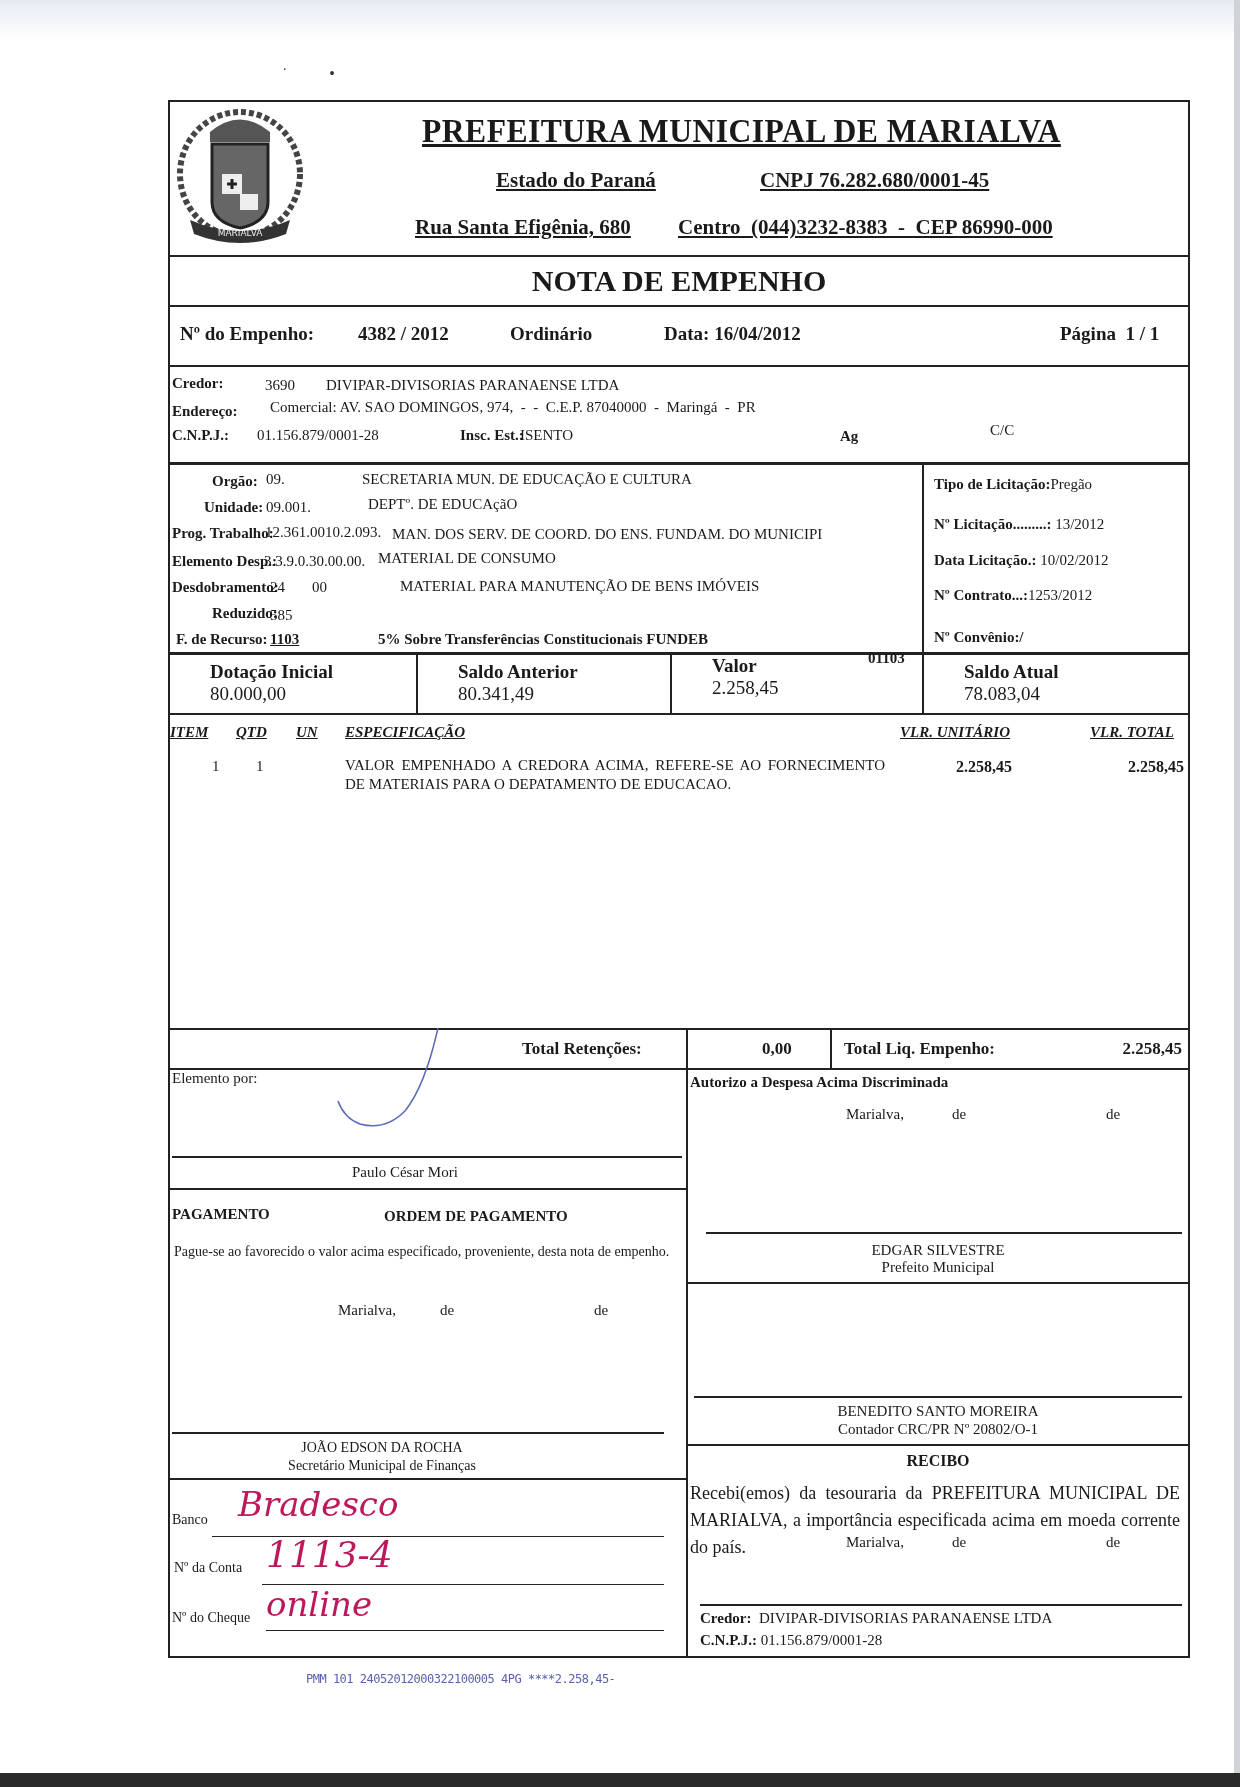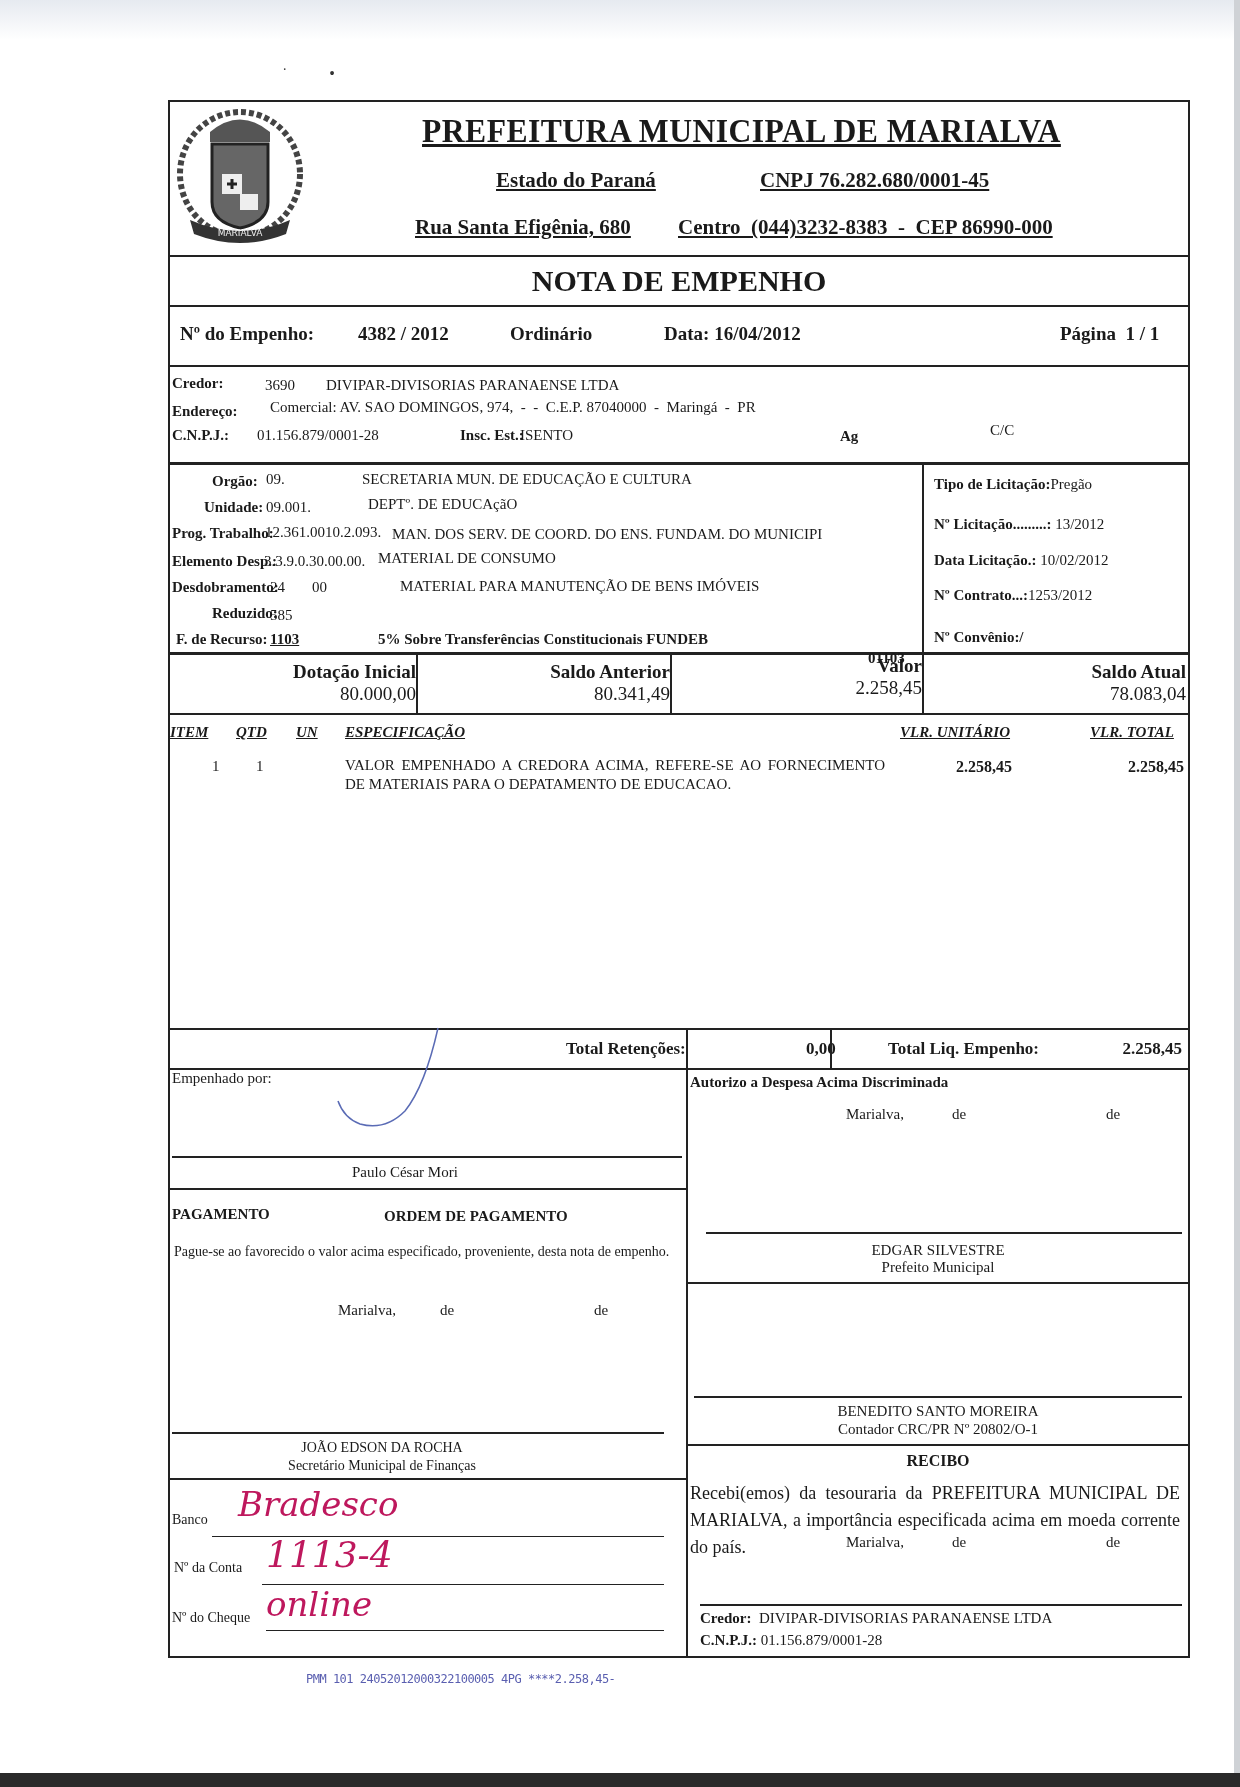--- a/index.html
+++ b/index.html
@@ -28,7 +28,7 @@
   .vline{position:absolute;background:#222;width:2px;}
   .hline{position:absolute;background:#222;height:2px;}
   .sal{position:absolute;left:168px;top:652px;width:1018px;height:60px;border:2px solid #222;border-top:1px solid #222;}
-  .salc{position:absolute;top:0;height:60px;text-align:right;font-size:19px;}
+  .salc{position:absolute;top:0;height:60px;text-align:left;font-size:19px;padding-left:40px;}
   .salc .h{font-weight:bold;display:block;margin-top:8px;}
   .items{position:absolute;left:168px;top:712px;width:1018px;height:316px;border:2px solid #222;border-top:none;font-size:15px;}
   .items .th{position:absolute;top:12px;font-style:italic;font-weight:bold;text-decoration:underline;font-size:15px;}

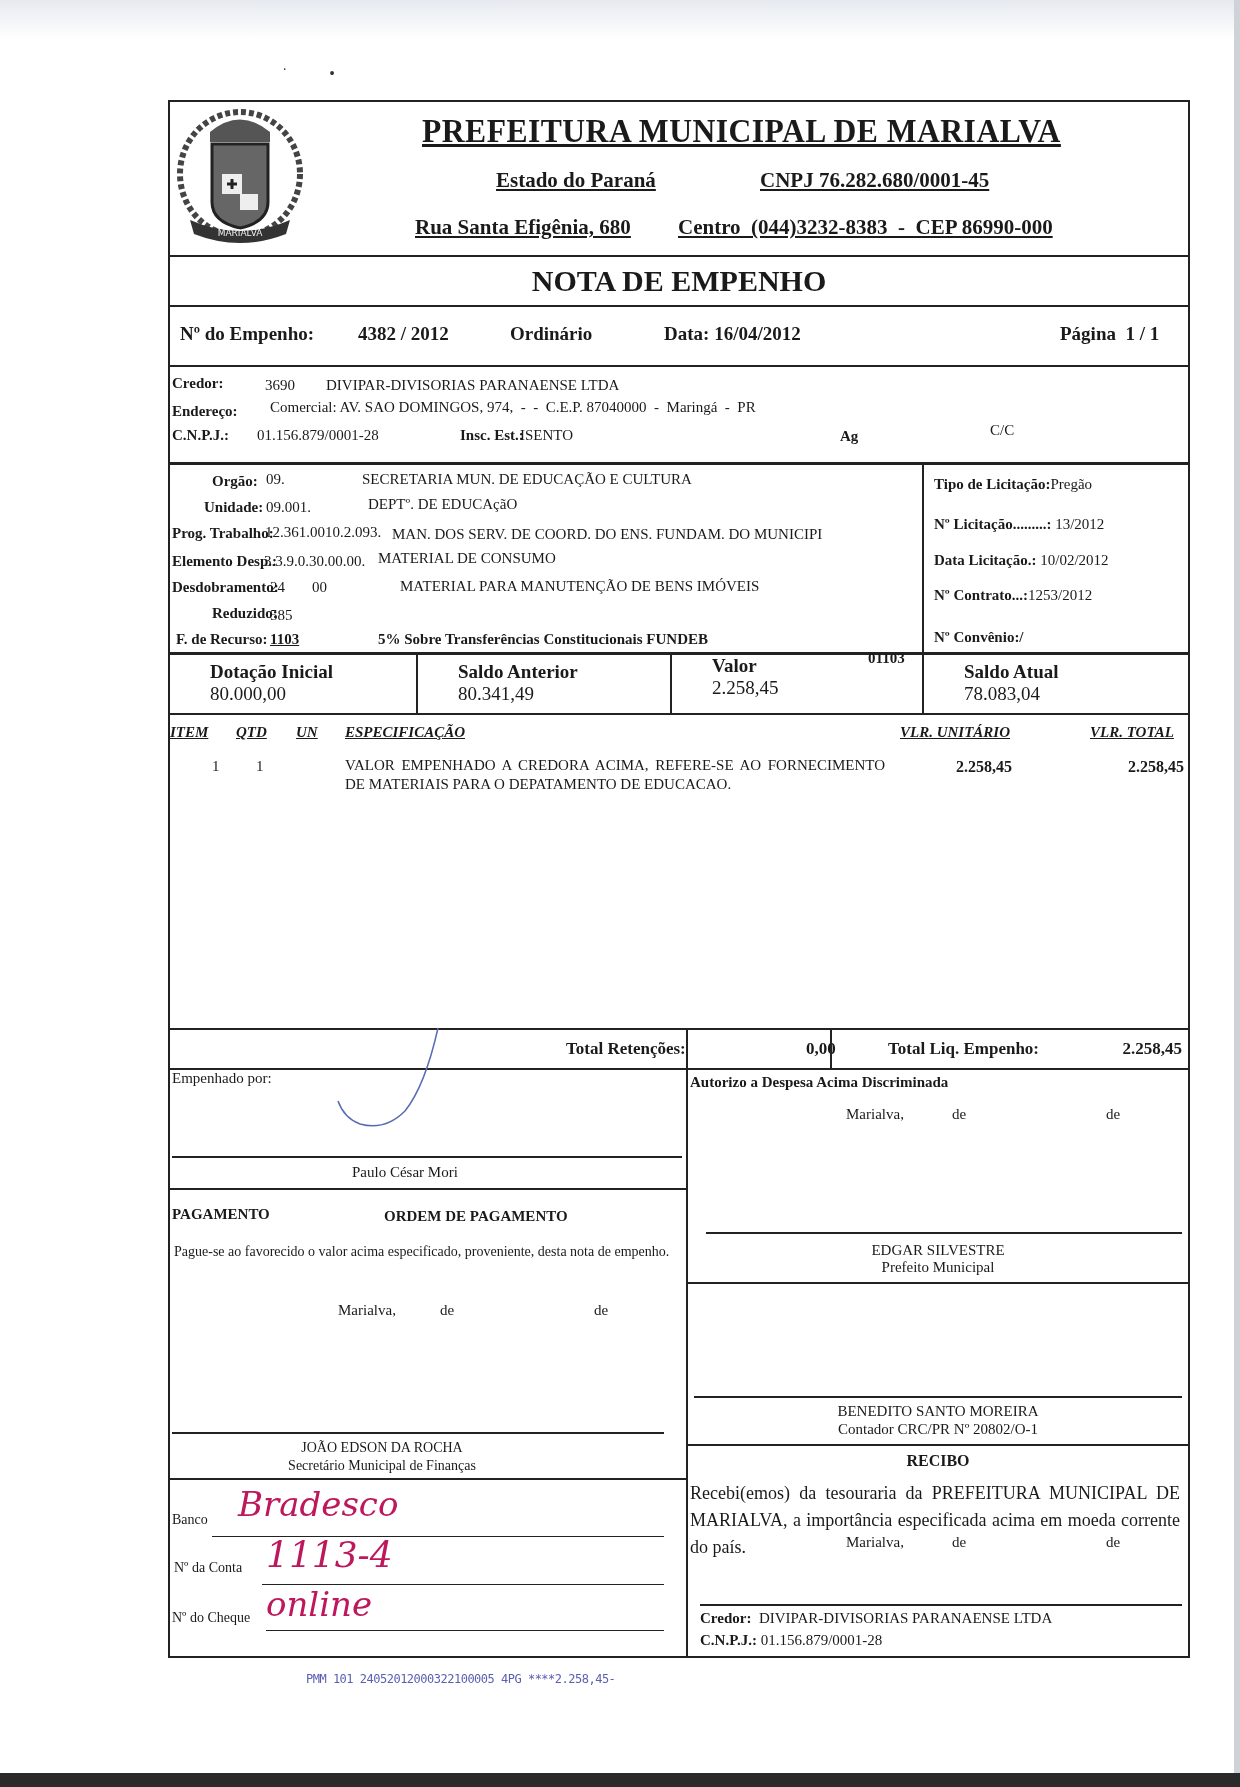--- a/index.html
+++ b/index.html
@@ -34,7 +34,7 @@
   .items .th{position:absolute;top:12px;font-style:italic;font-weight:bold;text-decoration:underline;font-size:15px;}
   .spec{position:absolute;left:175px;top:44px;width:540px;text-align:justify;line-height:19px;}
   .tot{position:absolute;left:168px;top:1028px;width:1018px;height:38px;border:2px solid #222;border-top:2px solid #222;font-size:17px;font-weight:bold;}
-  .tot span{position:absolute;top:9px;margin-left:44px;}
+  .tot span{position:absolute;top:9px;}
   .lower{position:absolute;left:168px;top:1066px;width:1018px;height:590px;border:2px solid #222;border-top:none;font-size:15px;}
   .lower span{position:absolute;white-space:nowrap;}
   .sig{position:absolute;height:2px;background:#222;}

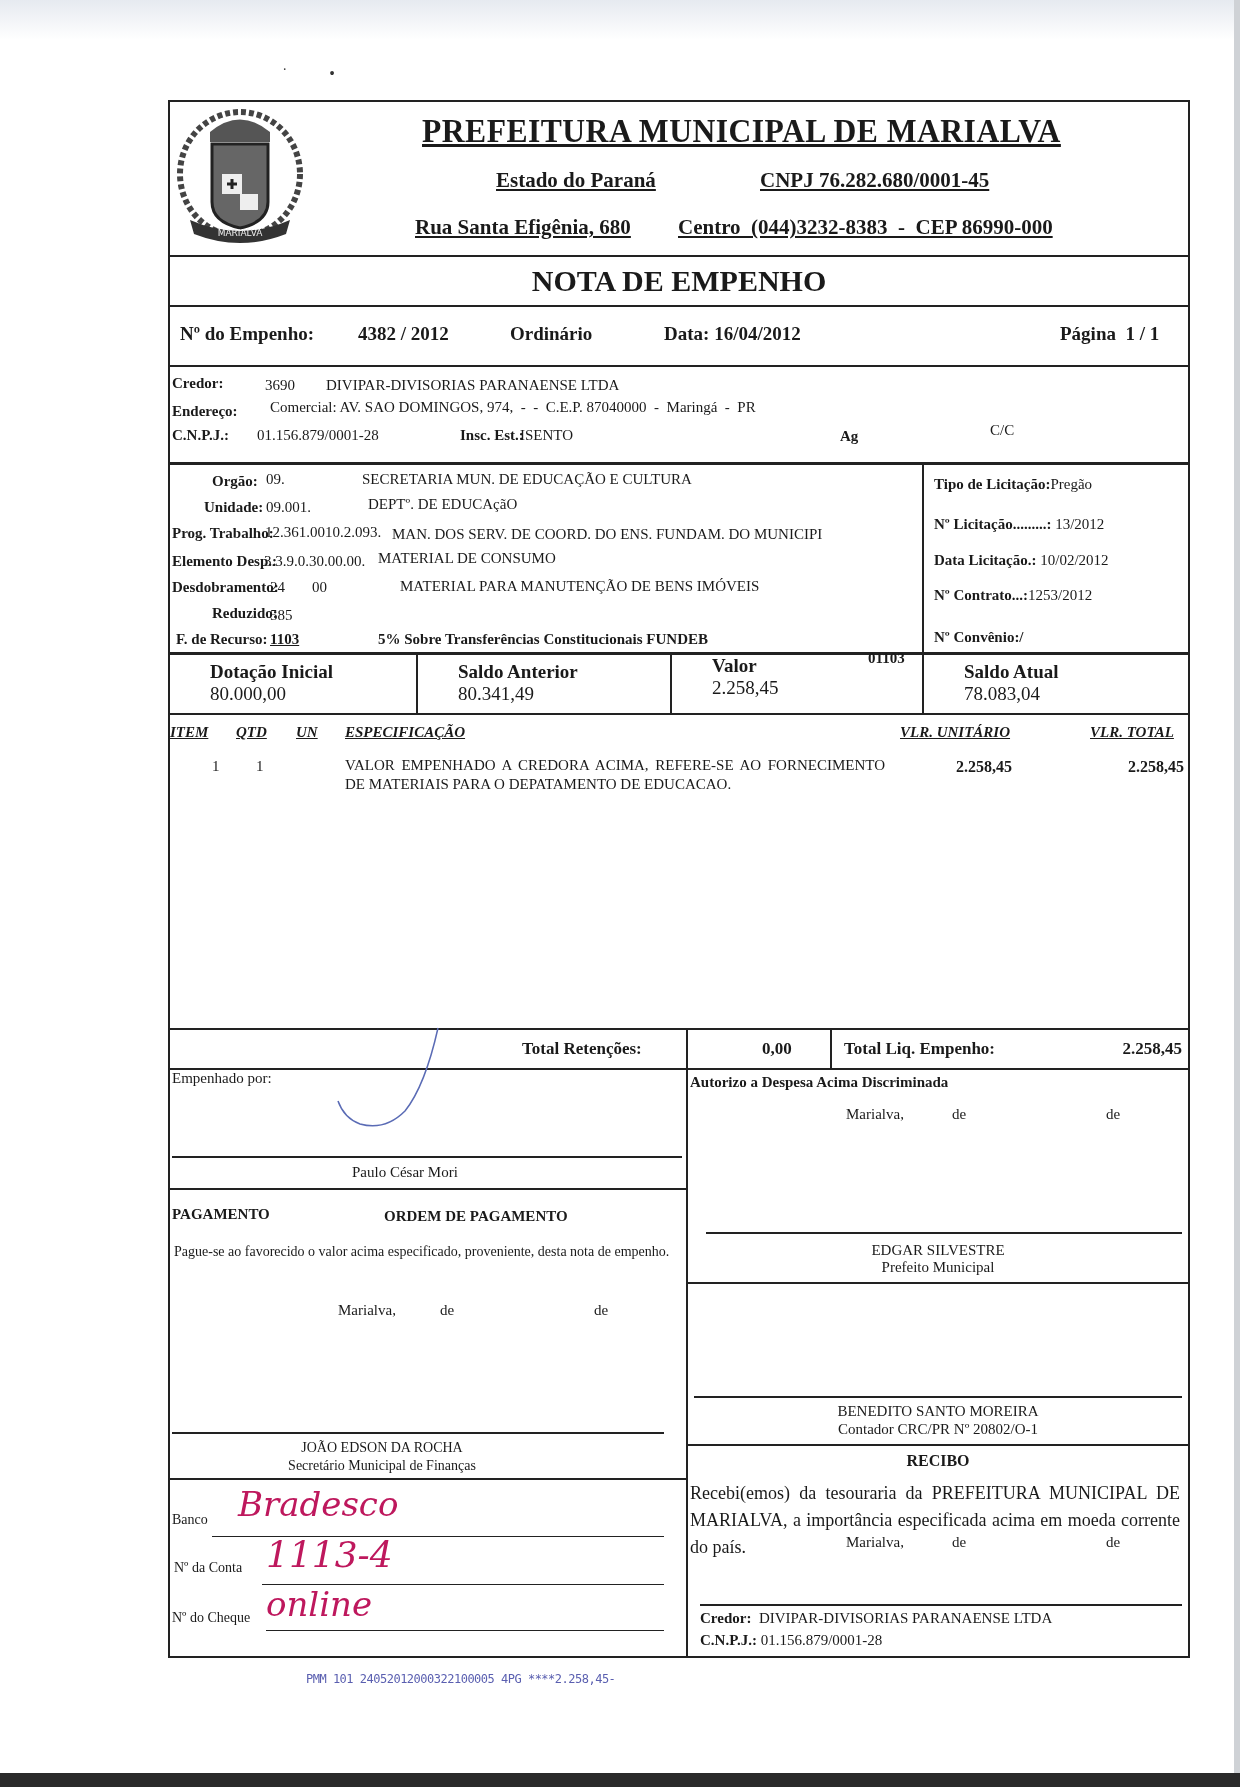--- a/index.html
+++ b/index.html
@@ -176,7 +176,7 @@
 <div class="lower">
   <div class="vline" style="left:516px;top:0;height:590px;"></div>
 
-  <span style="left:2px;top:4px;">Empenhado por:</span>
+  <span style="left:2px;top:4px;">Elemento por:</span>
   <svg style="position:absolute;left:160px;top:-40px;" width="120" height="110">
     <path d="M108 2 Q95 60 75 85 Q55 105 30 98 Q14 92 8 75" fill="none" stroke="#5a6bb5" stroke-width="1.5"></path>
   </svg>

